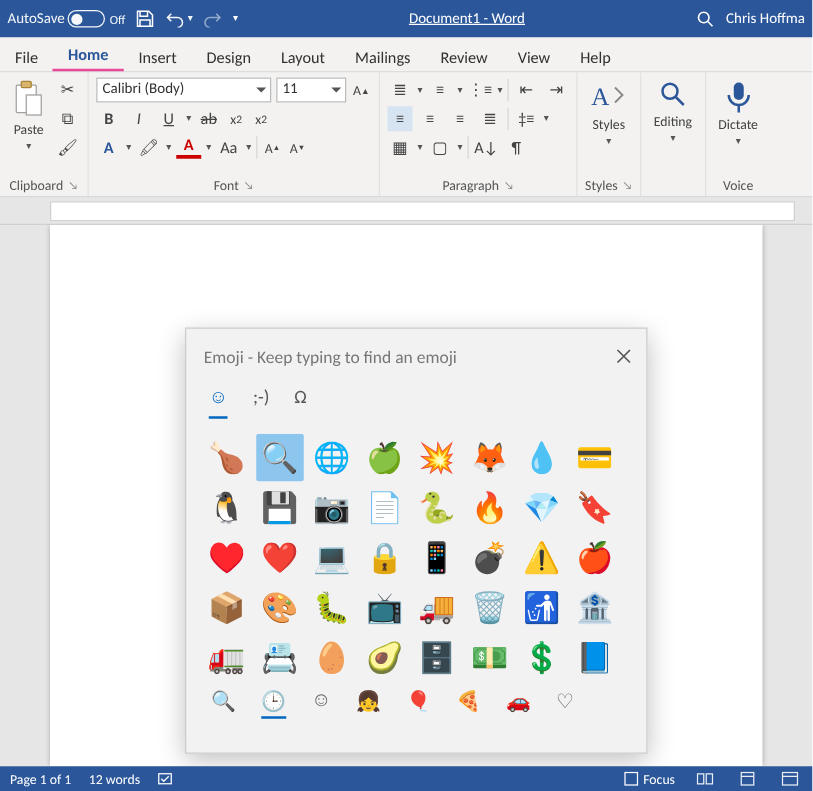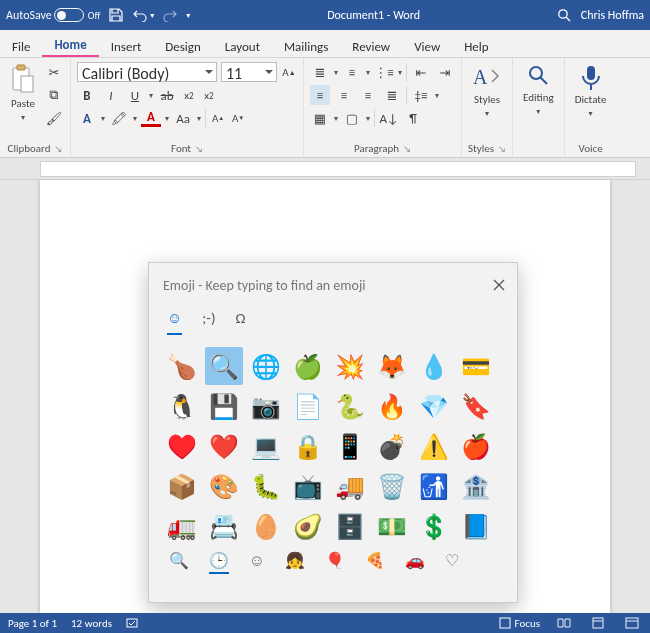--- a/index.html
+++ b/index.html
@@ -11,7 +11,7 @@
   .qat-item { display: flex; align-items: center; gap: 2px; opacity: .95; }
   .toggle { border: 1px solid #fff; border-radius: 8px; width: 30px; height: 14px; position: relative; }
   .toggle::after { content: ""; position: absolute; left: 2px; top: 1.5px; width: 9px; height: 9px; border-radius: 50%; background: #fff; }
-  .title-center { flex: 1; text-align: center; }
+  .title-center { flex: 1; text-align: center; text-decoration: underline; }
   .title-right { display: flex; align-items: center; gap: 10px; }
 
   svg { display: block; }

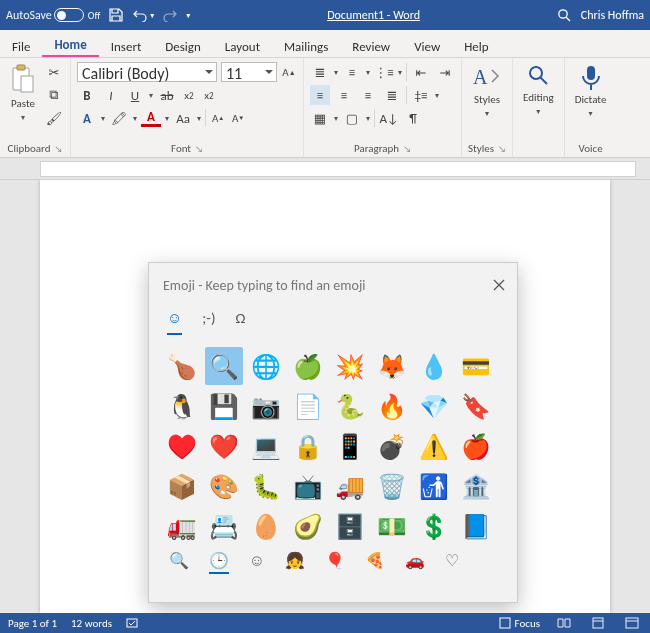--- a/index.html
+++ b/index.html
@@ -34,7 +34,7 @@
 
   .font-rows { display: flex; flex-direction: column; gap: 3px; }
   .row { display: flex; gap: 4px; align-items: center; }
-  .combo { background: #fff; border: 1px solid #bcbcbc; height: 20px; font-size: 16px; padding: 1px 14px 1px 4px; color: #323130; position: relative; }
+  .combo { background: #fff; border: 1px solid #bcbcbc; height: 20px; font-size: 12px; padding: 1px 14px 1px 4px; color: #323130; position: relative; }
   .combo::after { content: ""; position: absolute; right: 3px; top: 7px; border: 4px solid transparent; border-top-color: #555; }
   .ico { width: 20px; height: 20px; display: flex; align-items: center; justify-content: center; font-size: 13px; color: #444; cursor: pointer; }
   .ico.small { width: 16px; height: 16px; font-size: 11px; }

